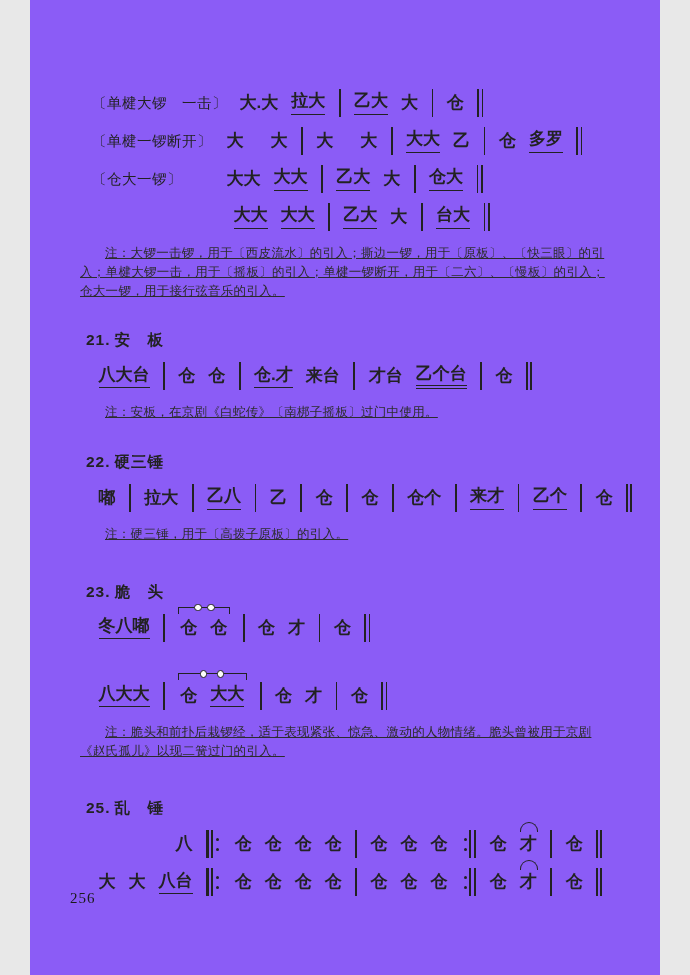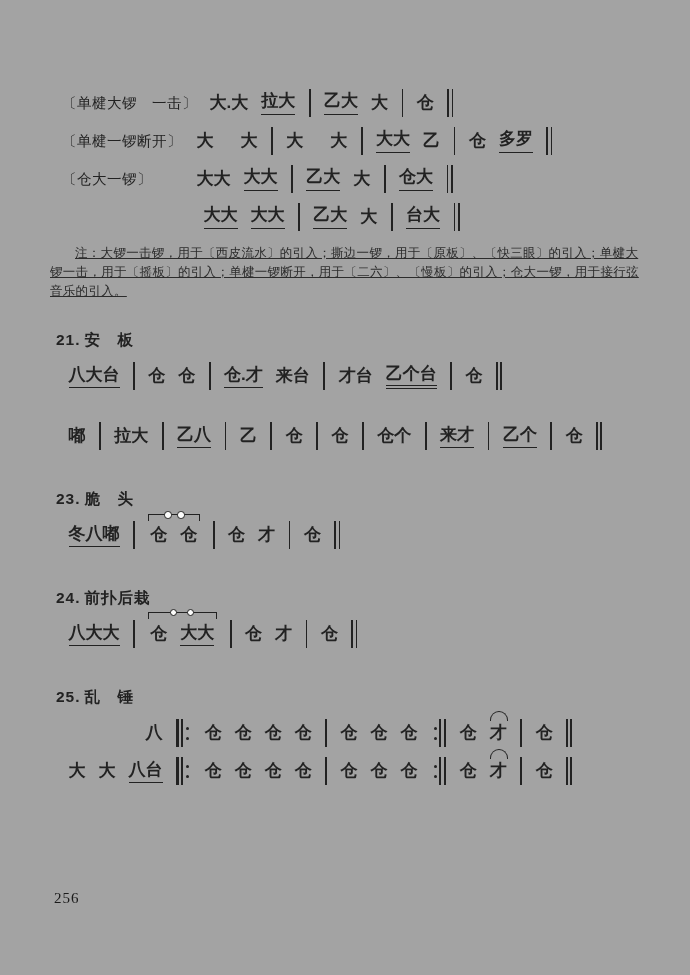--- a/index.html
+++ b/index.html
@@ -5,9 +5,9 @@
   html,body{margin:0;padding:0;background:#e8e8e8;}
   .page{
     position:relative;
-    width:690px;height:975px;
+    width:630px;height:975px;
     margin:0 auto;
-    background:#a3a3a3;
+    background:#8b5cf6;
     color:#222;
     font-family:"Liberation Sans","DejaVu Sans",sans-serif;
     overflow:hidden;

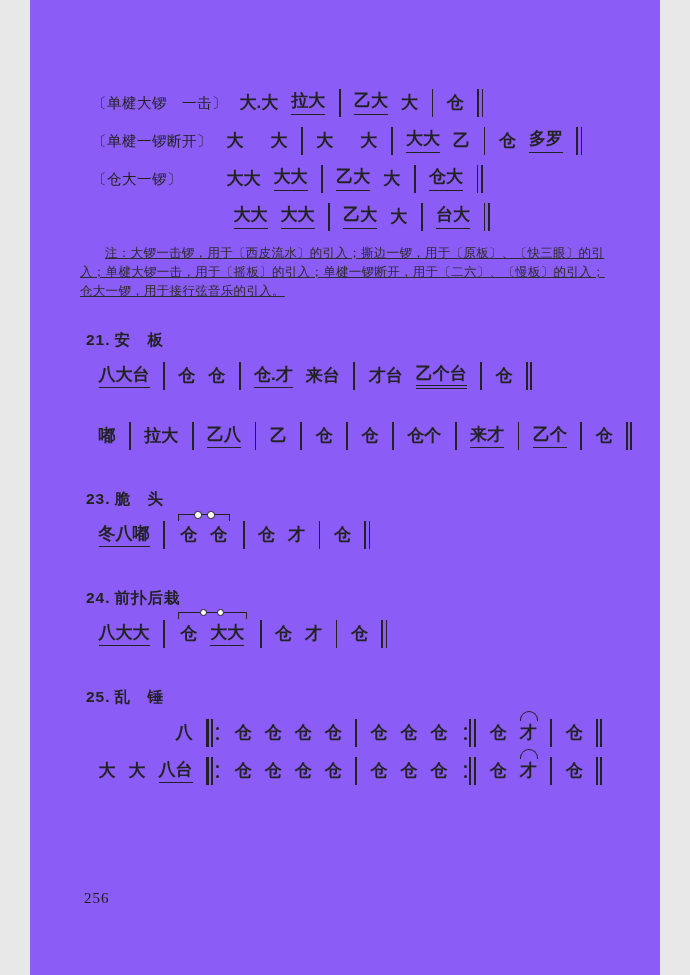--- a/index.html
+++ b/index.html
@@ -194,6 +194,7 @@
           <i class="v1"></i>
         </span>
       </div>
+    <p class="note">注：安板，在京剧《白蛇传》〔南梆子摇板〕过门中使用。</p>
   </div>
 
   <div class="sec">

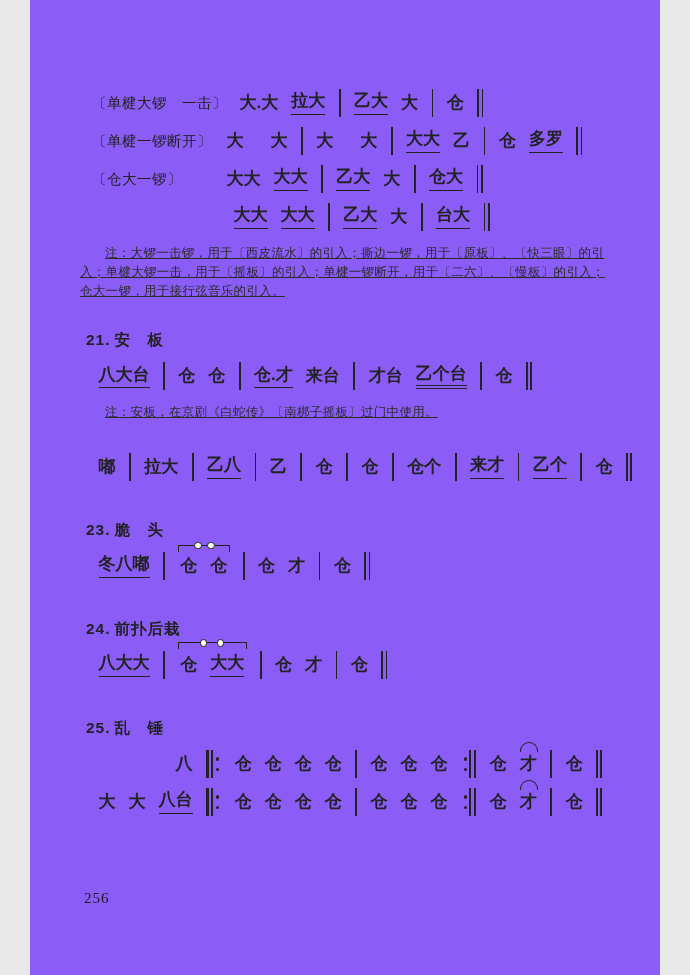--- a/index.html
+++ b/index.html
@@ -198,6 +198,7 @@
   </div>
 
   <div class="sec">
+    <h3 class="sec-h"><span class="num">22.</span><span>硬三锤</span></h3>
     <div class="nrow">
         <span class="ntok">嘟</span>
         <span class="bl">

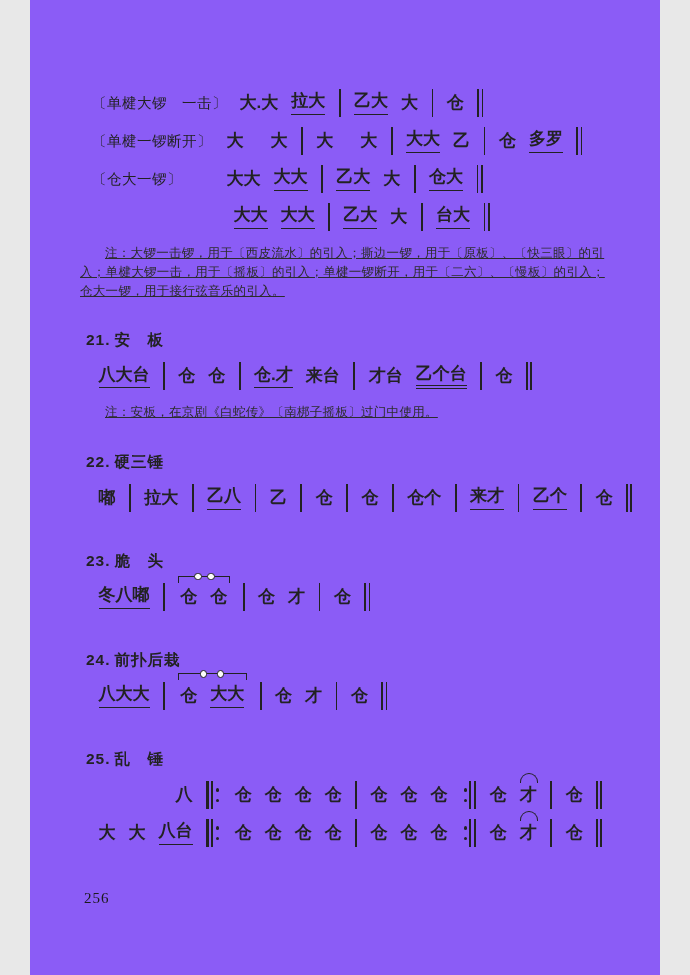--- a/index.html
+++ b/index.html
@@ -243,6 +243,7 @@
           <i class="v1"></i>
         </span>
       </div>
+    <p class="note">注：硬三锤，用于〔高拨子原板〕的引入。</p>
   </div>
 
   <div class="sec mt40">

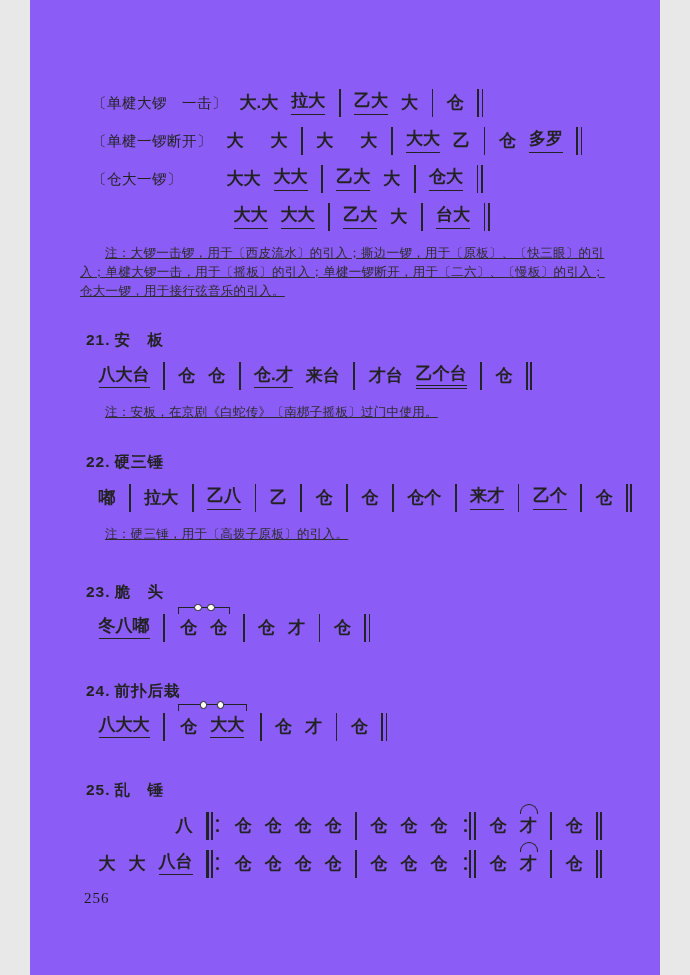--- a/index.html
+++ b/index.html
@@ -279,7 +279,6 @@
   </div>
 
   <div class="sec mt40">
-    <h3 class="sec-h"><span class="num">24.</span><span>前扑后栽</span></h3>
     <div class="nrow">
         <span class="ntok u">八大大</span>
         <span class="bl">

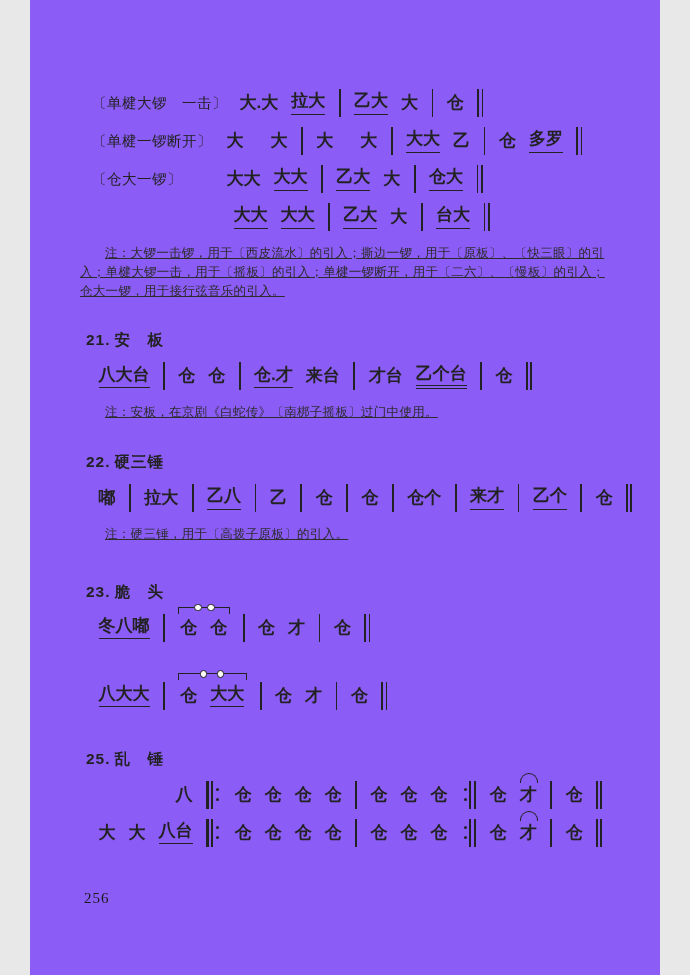--- a/index.html
+++ b/index.html
@@ -307,6 +307,7 @@
           <i class="v1"></i>
         </span>
       </div>
+    <p class="note">注：脆头和前扑后栽锣经，适于表现紧张、惊急、激动的人物情绪。脆头曾被用于京剧《赵氏孤儿》以现二簧过门的引入。</p>
   </div>
 
   <div class="sec mt40">

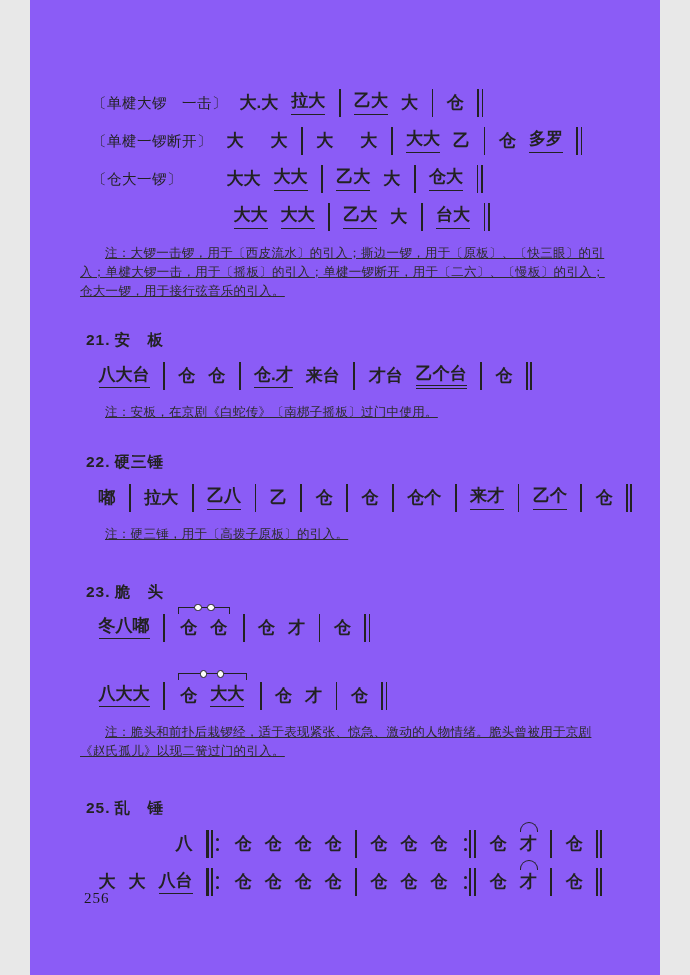--- a/index.html
+++ b/index.html
@@ -68,7 +68,7 @@
   .sec-h{margin:0 0 10px 6px;font-size:15.5px;font-weight:700;letter-spacing:1px;}
   .sec-h .num{margin-right:4px;}
   .pagenum{
-    position:absolute;left:54px;top:890px;
+    position:absolute;left:40px;top:890px;
     font-size:15px;font-family:"Liberation Serif","DejaVu Serif",serif;
     letter-spacing:1px;color:#1a1a1a;
   }

